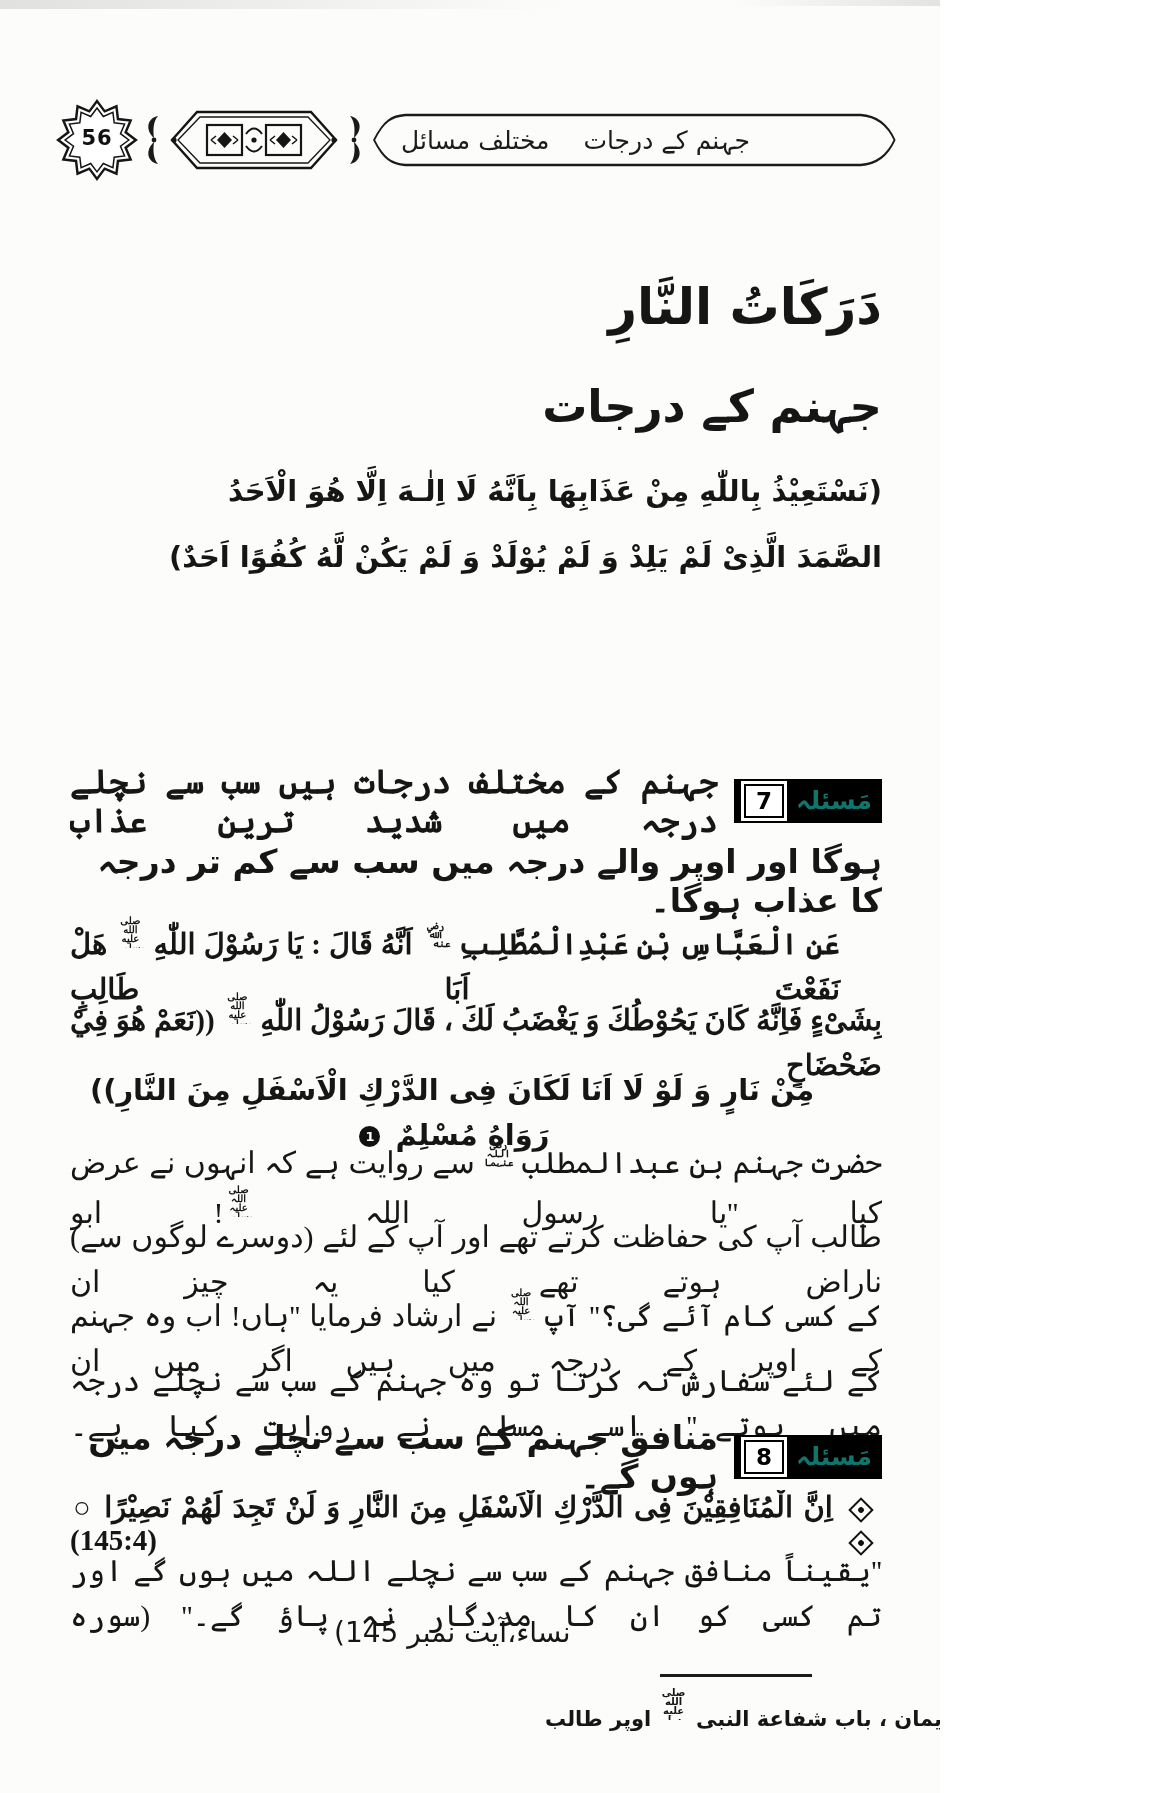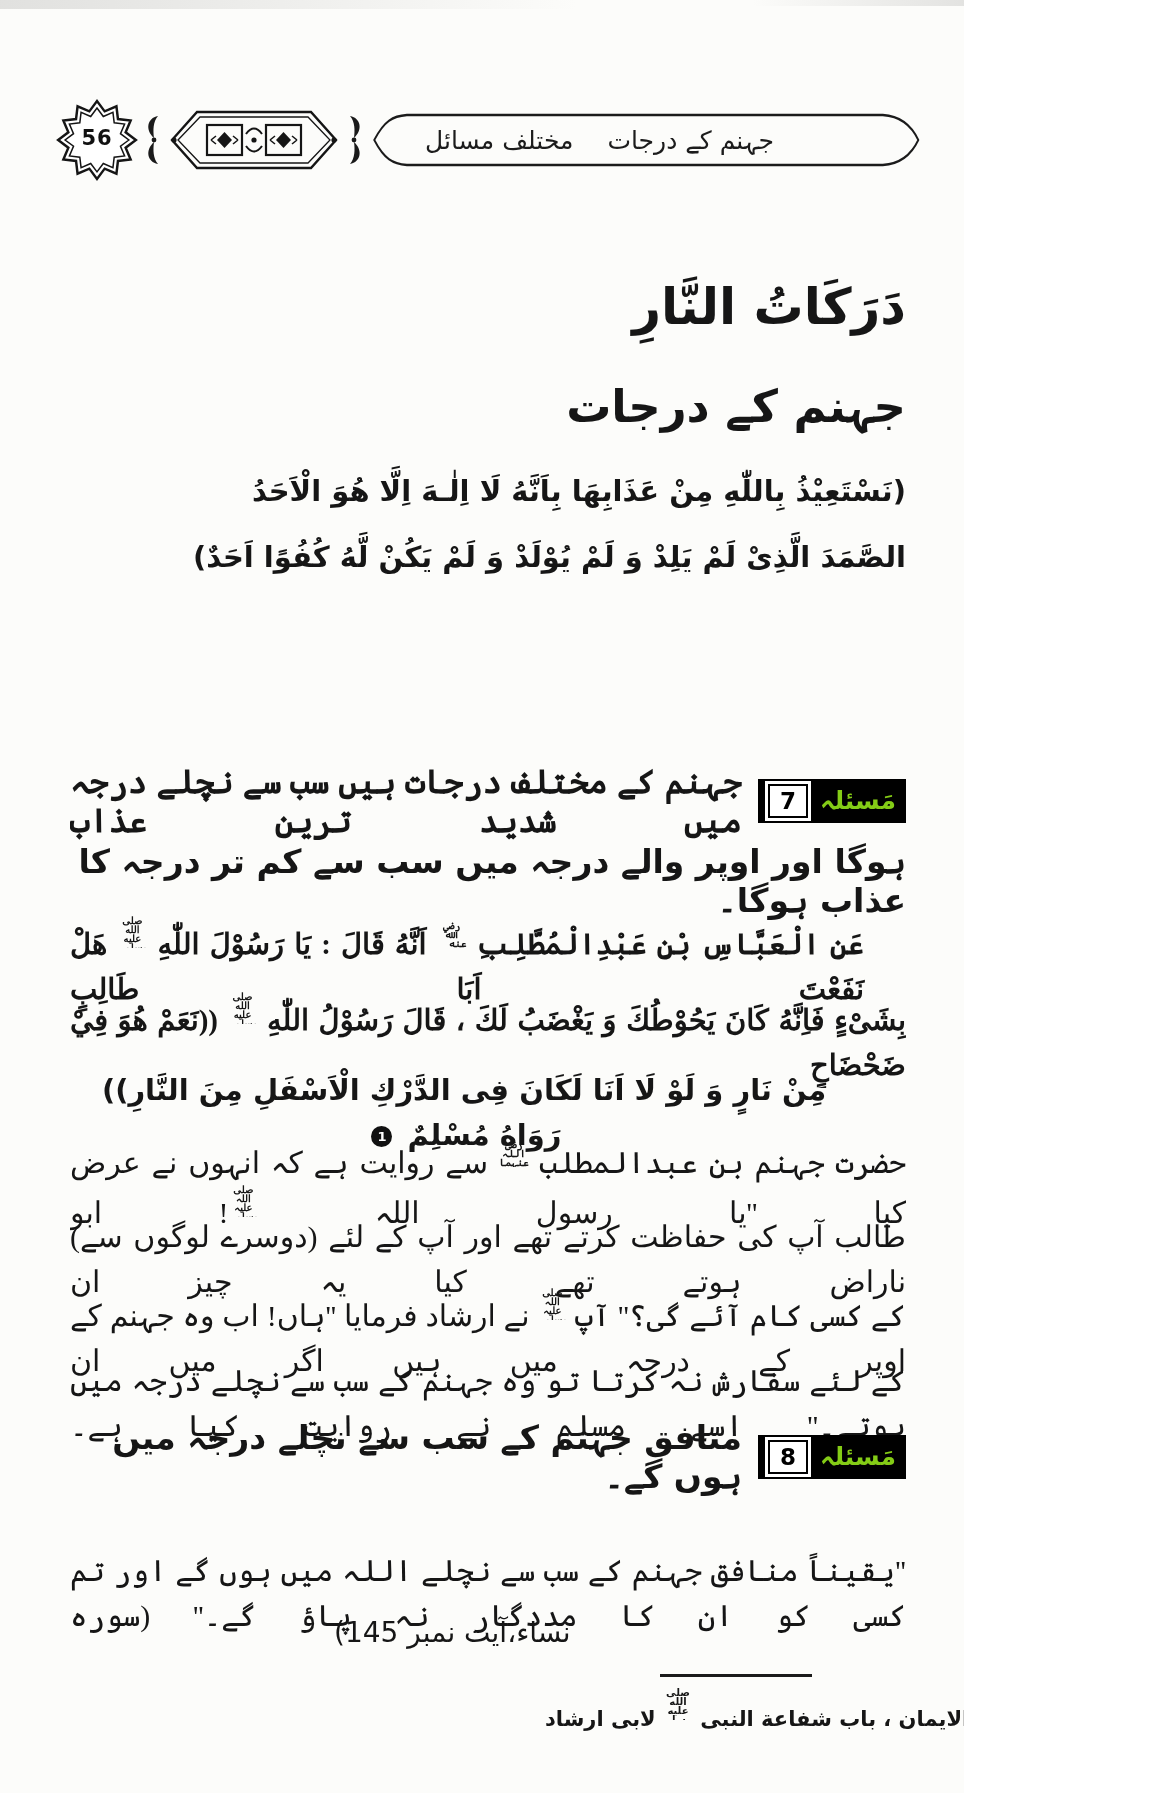--- a/index.html
+++ b/index.html
@@ -7,7 +7,6 @@
     position:relative;width:940px;height:1793px;overflow:hidden;
     background:#fcfcfa;color:#161616;direction:rtl;
     font-family:"DejaVu Sans",sans-serif;
-    padding-left:24px;
   }
   .smudge-top{position:absolute;top:0;left:0;width:60%;height:9px;
     background:linear-gradient(90deg,#d2d2d0,rgba(246,246,244,0));opacity:.65;}

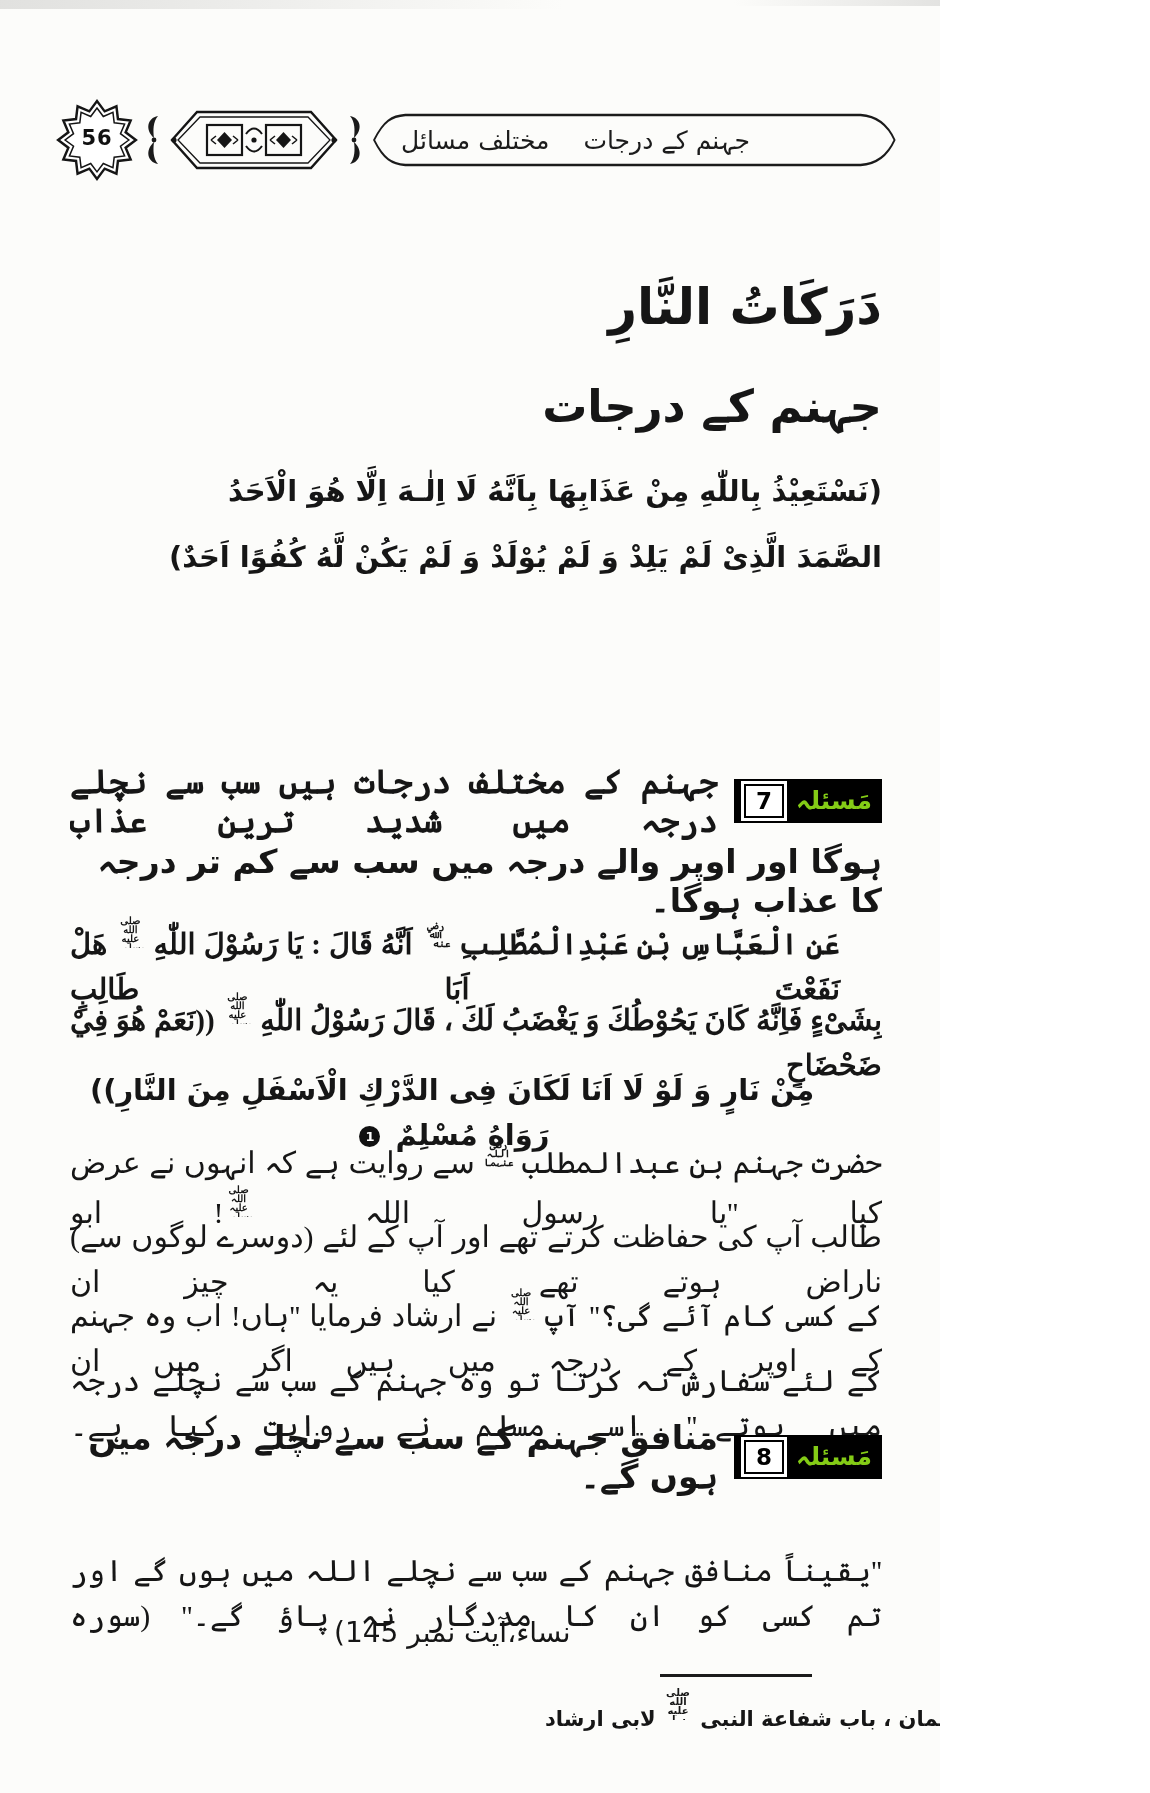--- a/index.html
+++ b/index.html
@@ -40,7 +40,7 @@
   .masala-row{display:flex;align-items:center;gap:16px;}
   .badge{display:inline-flex;align-items:center;background:#000;
     padding:5px 10px;gap:12px;flex:none;}
-  .badge .lbl{color:#84cc16;font-size:25px;font-weight:bold;line-height:1.15;}
+  .badge .lbl{color:#0f766e;font-size:25px;font-weight:bold;line-height:1.15;}
   .badge .num{background:#fff;color:#000;border:2px solid #000;
     box-shadow:0 0 0 3px #fff;font-size:23px;font-weight:bold;
     padding:1px 10px;line-height:1.25;}

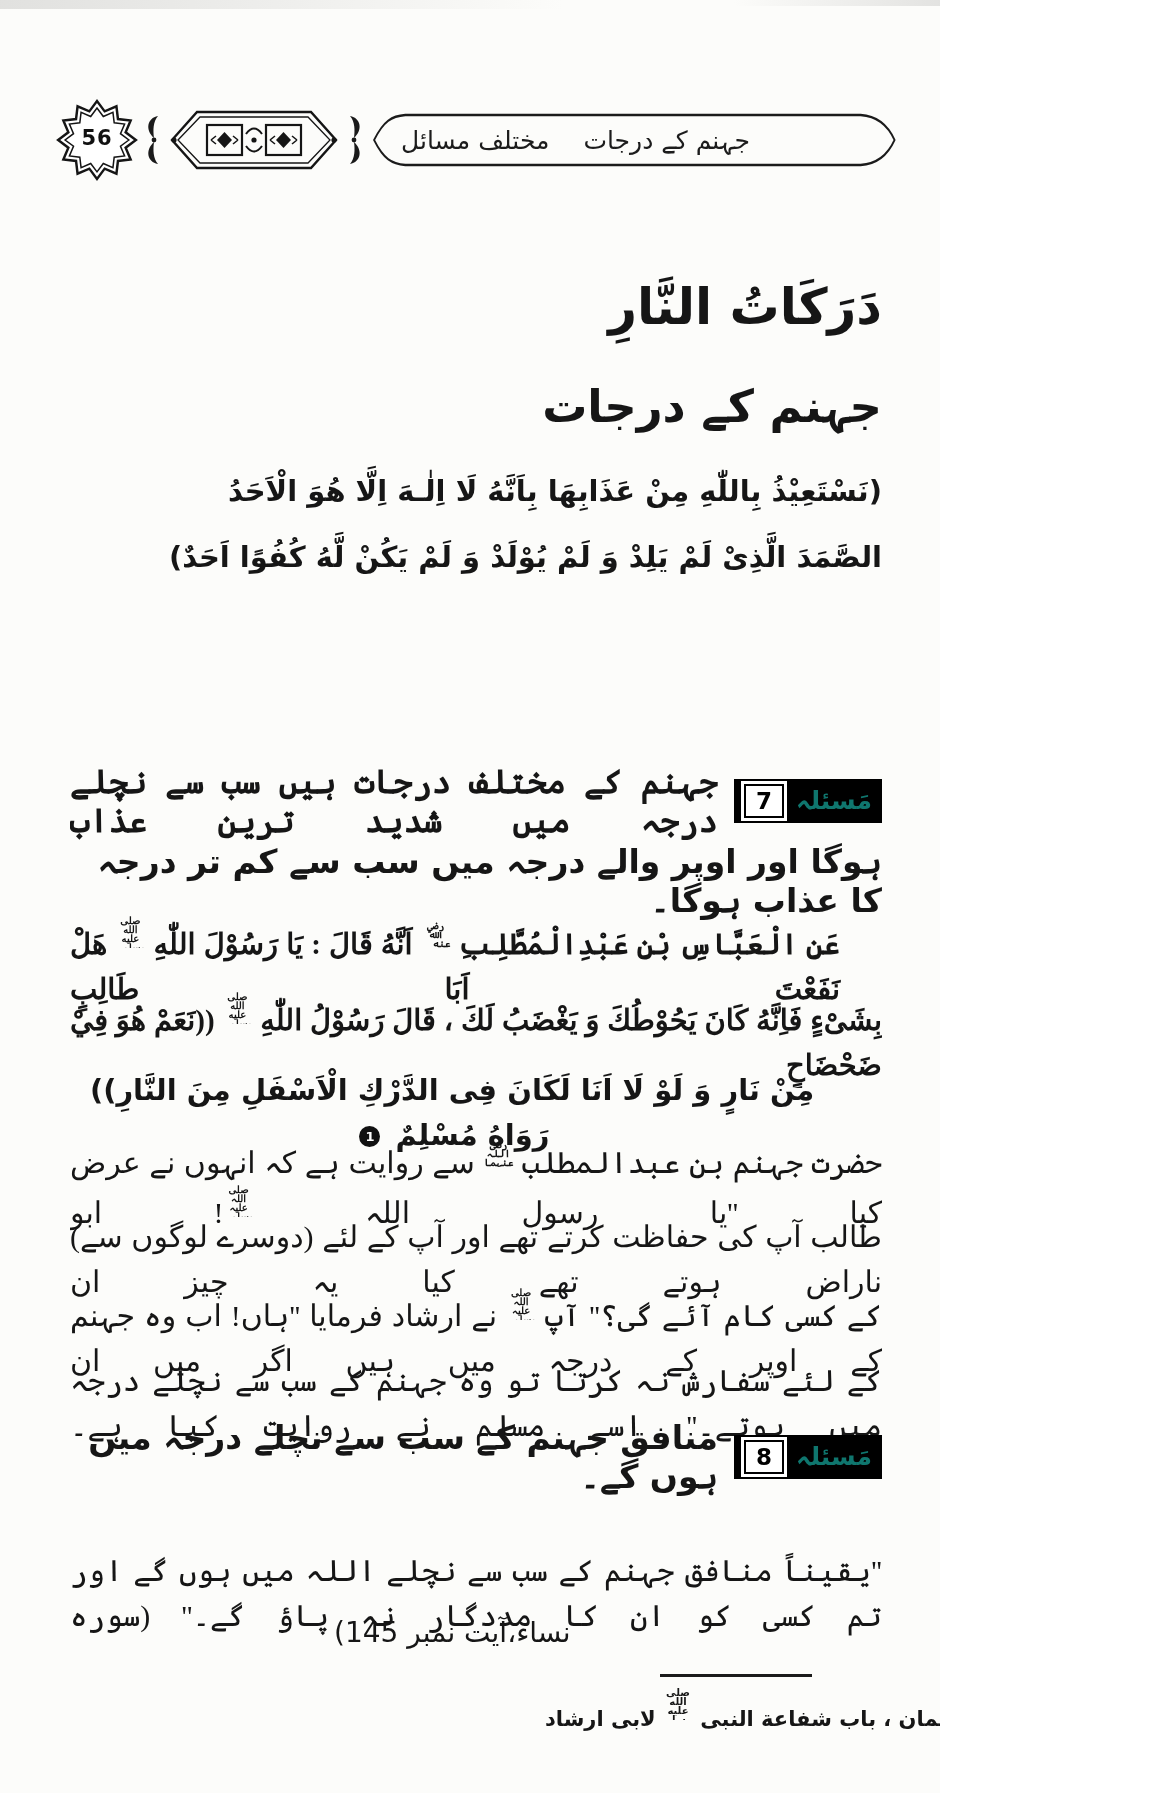--- a/index.html
+++ b/index.html
@@ -157,6 +157,7 @@
     <span class="m-text">منافق جہنم کے سب سے نچلے درجہ میں ہوں گے۔</span>
   </div>
 
+  <div class="line verse jl fit" style="top:1490px" lang="ar"><span class="seg-orn"></span><span class="seg-t"> اِنَّ الْمُنَافِقِيْنَ فِى الدَّرْكِ الْاَسْفَلِ مِنَ النَّارِ وَ لَنْ تَجِدَ لَهُمْ نَصِيْرًا ○ </span><span class="seg-orn"></span><span class="seg-t"> (145:4)</span></div>
   <div class="line trans jl fit" style="top:1548px">''یقیناً منافق جہنم کے سب سے نچلے اللہ میں ہوں گے اور تم کسی کو ان کا مددگار نہ پاؤ گے۔'' (سورہ</div>
   <div class="nisa">نساء،آیت نمبر 145)</div>
 

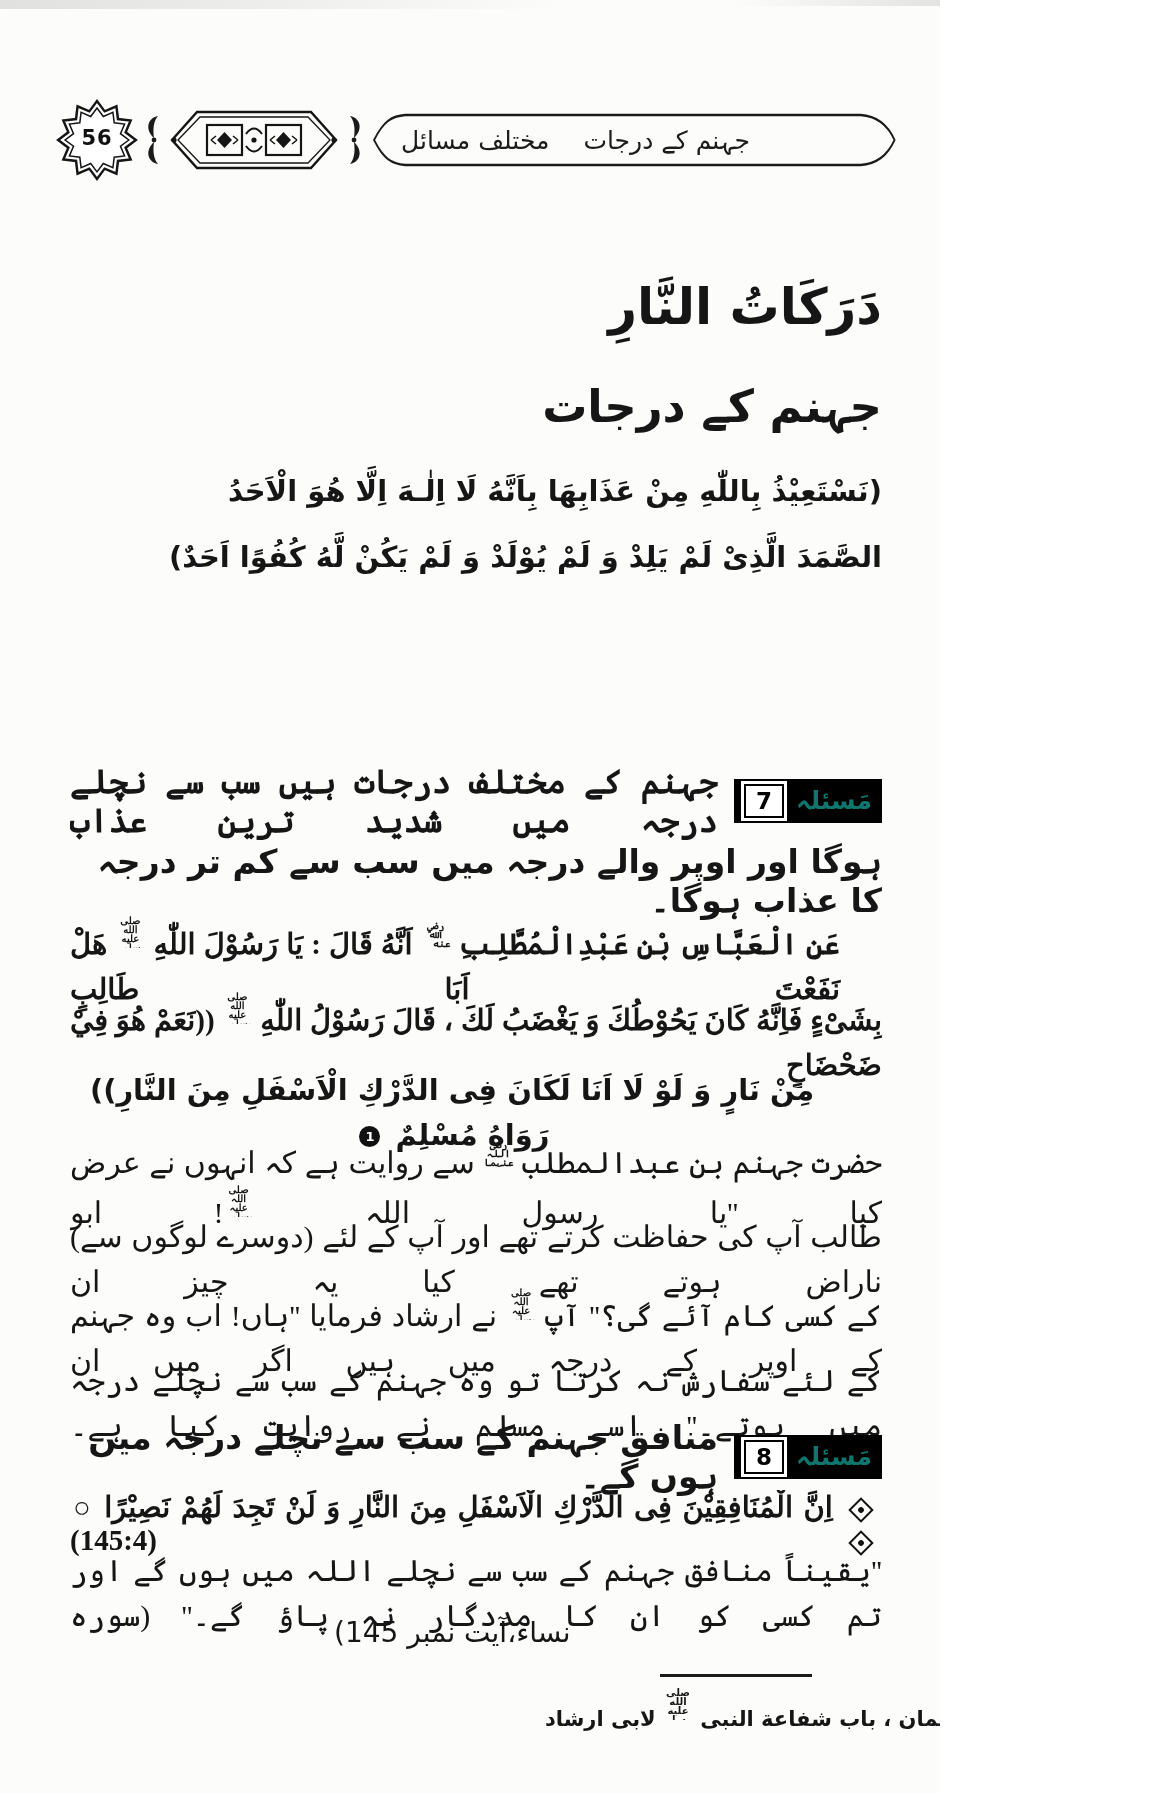--- a/index.html
+++ b/index.html
@@ -162,7 +162,7 @@
   <div class="nisa">نساء،آیت نمبر 145)</div>
 
   <div class="fn-sep"></div>
-  <div class="footnote" lang="ar"><span class="seg-fn">1</span><span class="seg-t"> کتاب الایمان ، باب شفاعة النبی </span><span class="seg-hon">صلى الله عليه وسلم</span><span class="seg-t"> لابی ارشاد</span></div>
+  <div class="footnote" lang="ar"><span class="seg-fn">1</span><span class="seg-t"> کتاب الایمان ، باب شفاعة النبی </span><span class="seg-hon">صلى الله عليه وسلم</span><span class="seg-t"> اوپر طالب</span></div>
 </div>
 
 </body></html>

